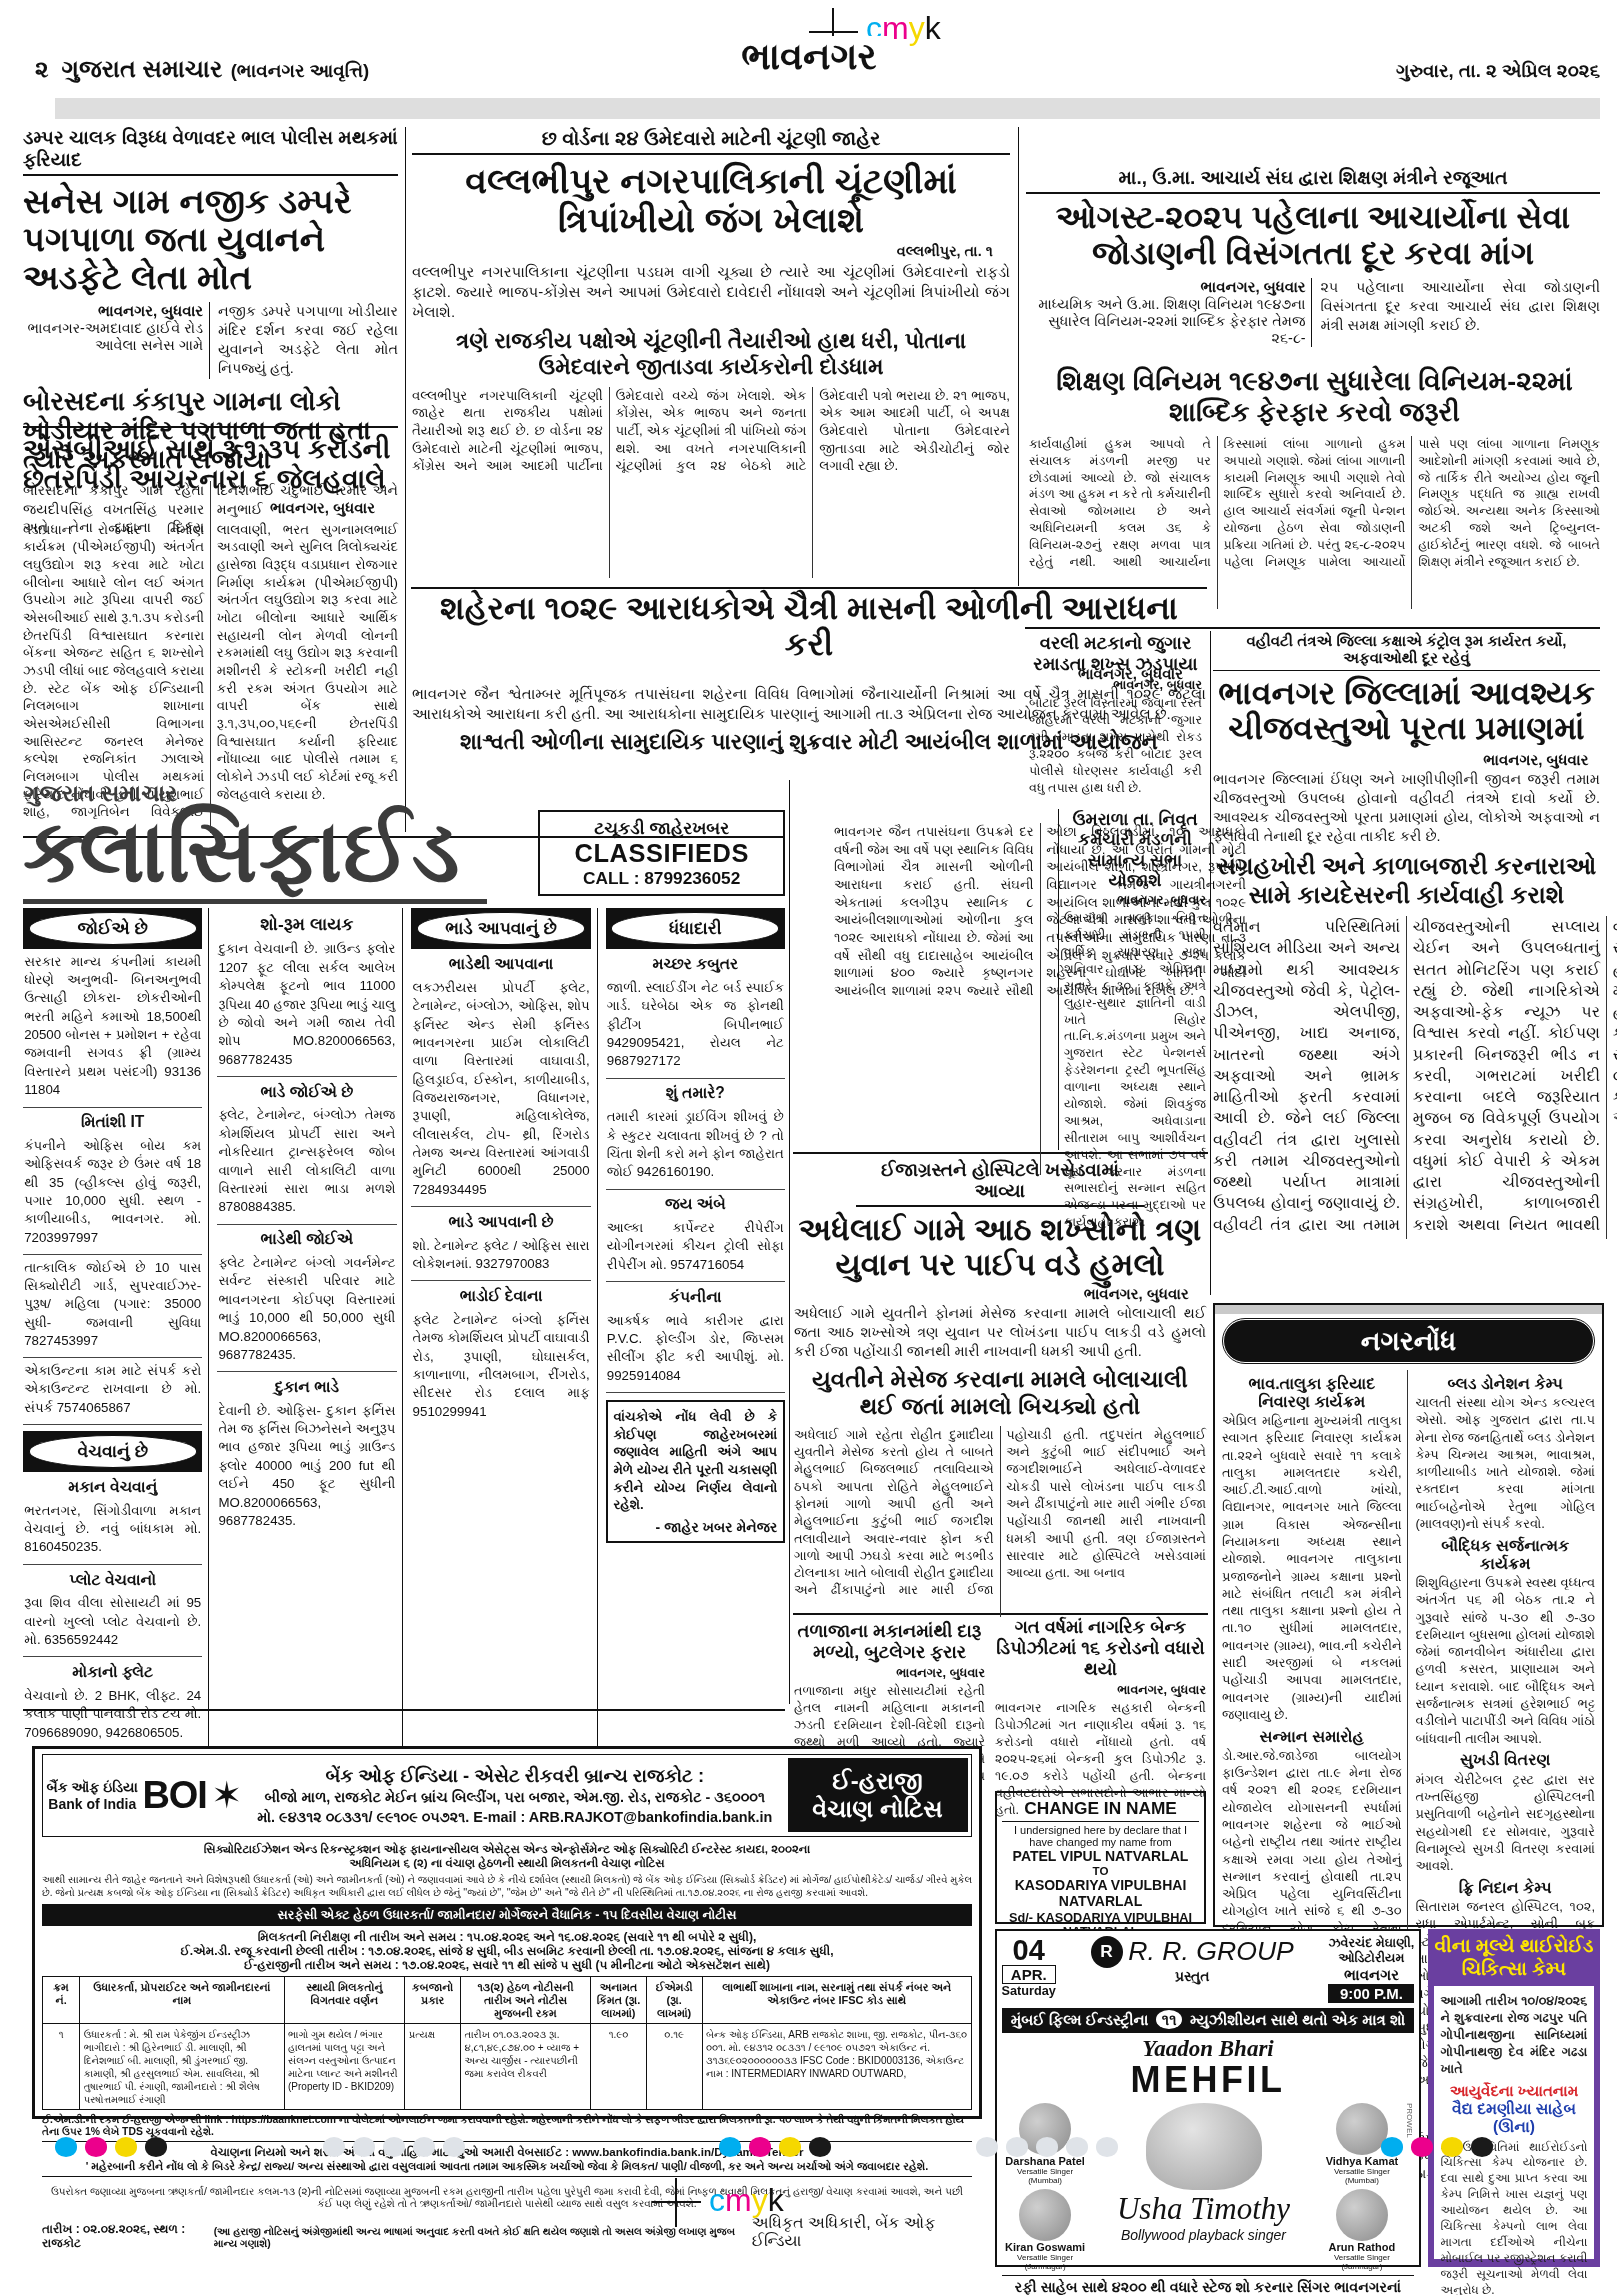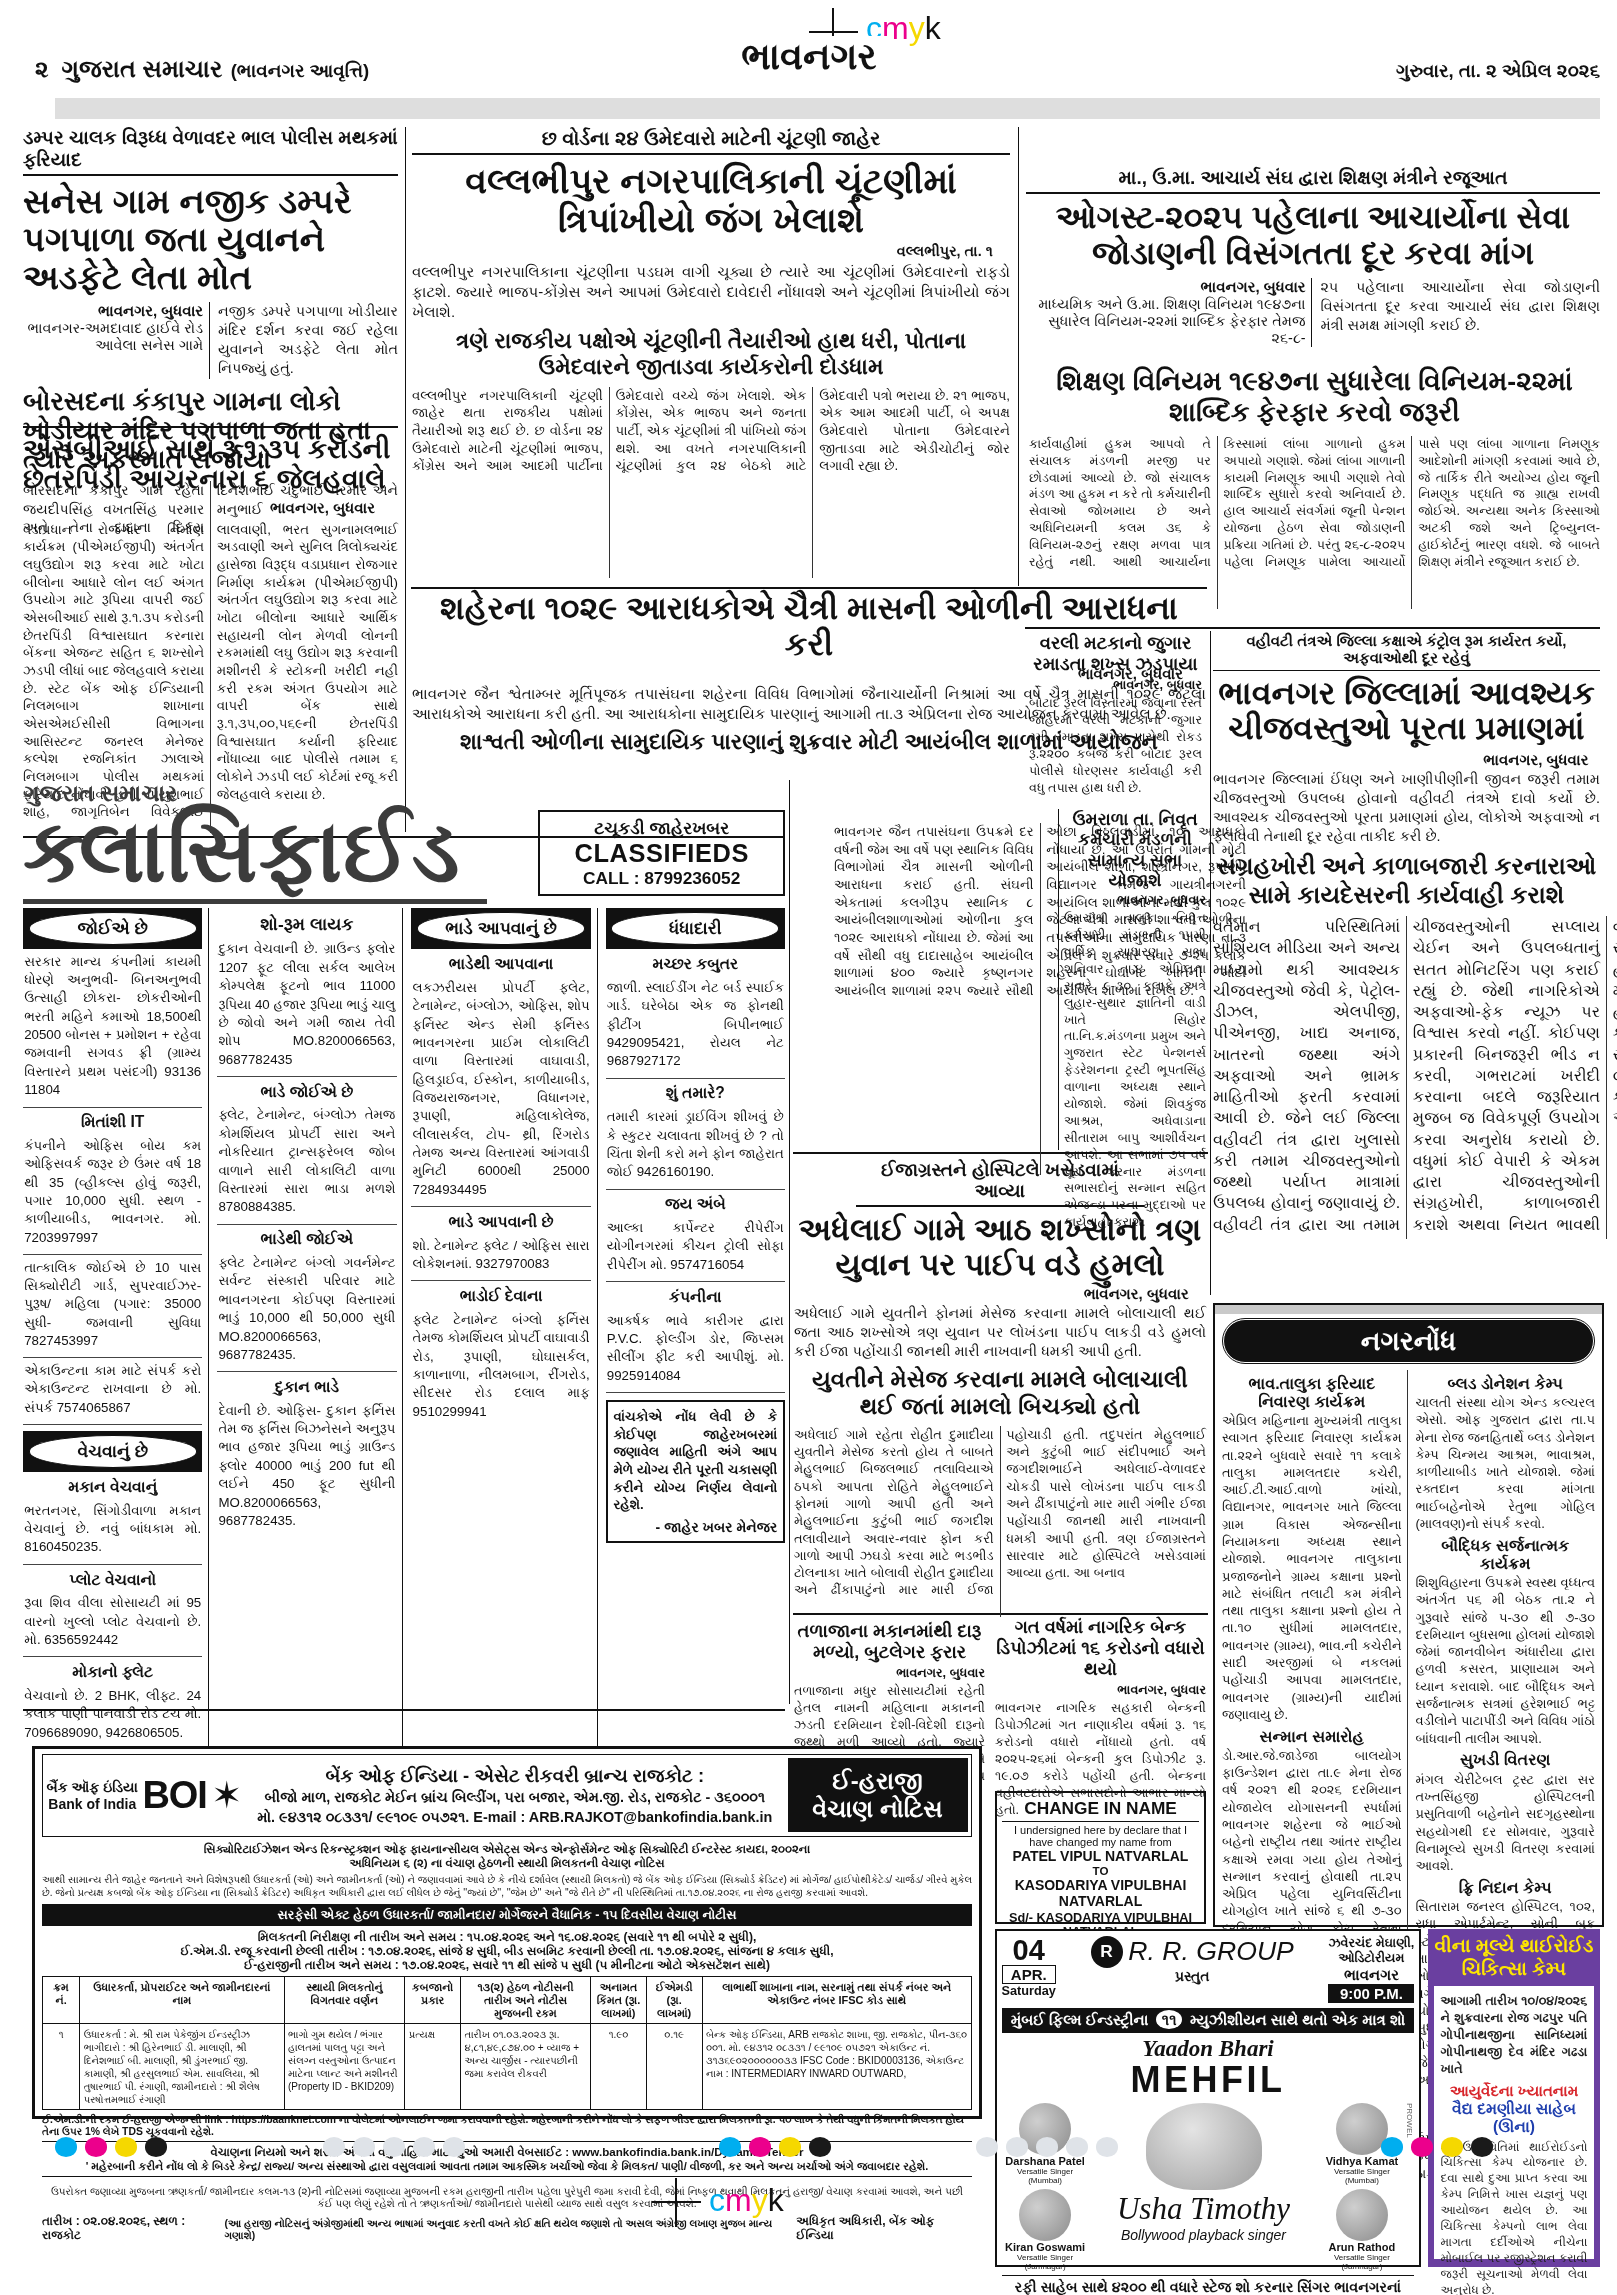--- a/index.html
+++ b/index.html
@@ -364,7 +364,7 @@
     <div style="display:flex;justify-content:space-between;align-items:flex-end;margin-top:3.5px;">
       <div style="font-size:12px;font-weight:800;">તારીખ : ૦૨.૦૪.૨૦૨૬, સ્થળ : રાજકોટ</div>
       <div style="font-size:10.4px;font-weight:700;">(આ હરાજી નોટિસનું અંગ્રેજીમાંથી અન્ય ભાષામાં અનુવાદ કરતી વખતે કોઈ ક્ષતિ થયેલ જણાશે તો અસલ અંગ્રેજી લખાણ મુજબ માન્ય ગણાશે)</div>
-      <div style="font-size:12px;font-weight:700;">અધિકૃત અધિકારી, બેંક ઓફ ઈન્ડિયા</div>
+      <div style="font-size:16px;font-weight:400;">અધિકૃત અધિકારી, બેંક ઓફ ઈન્ડિયા</div>
     </div>
   </div>
 

